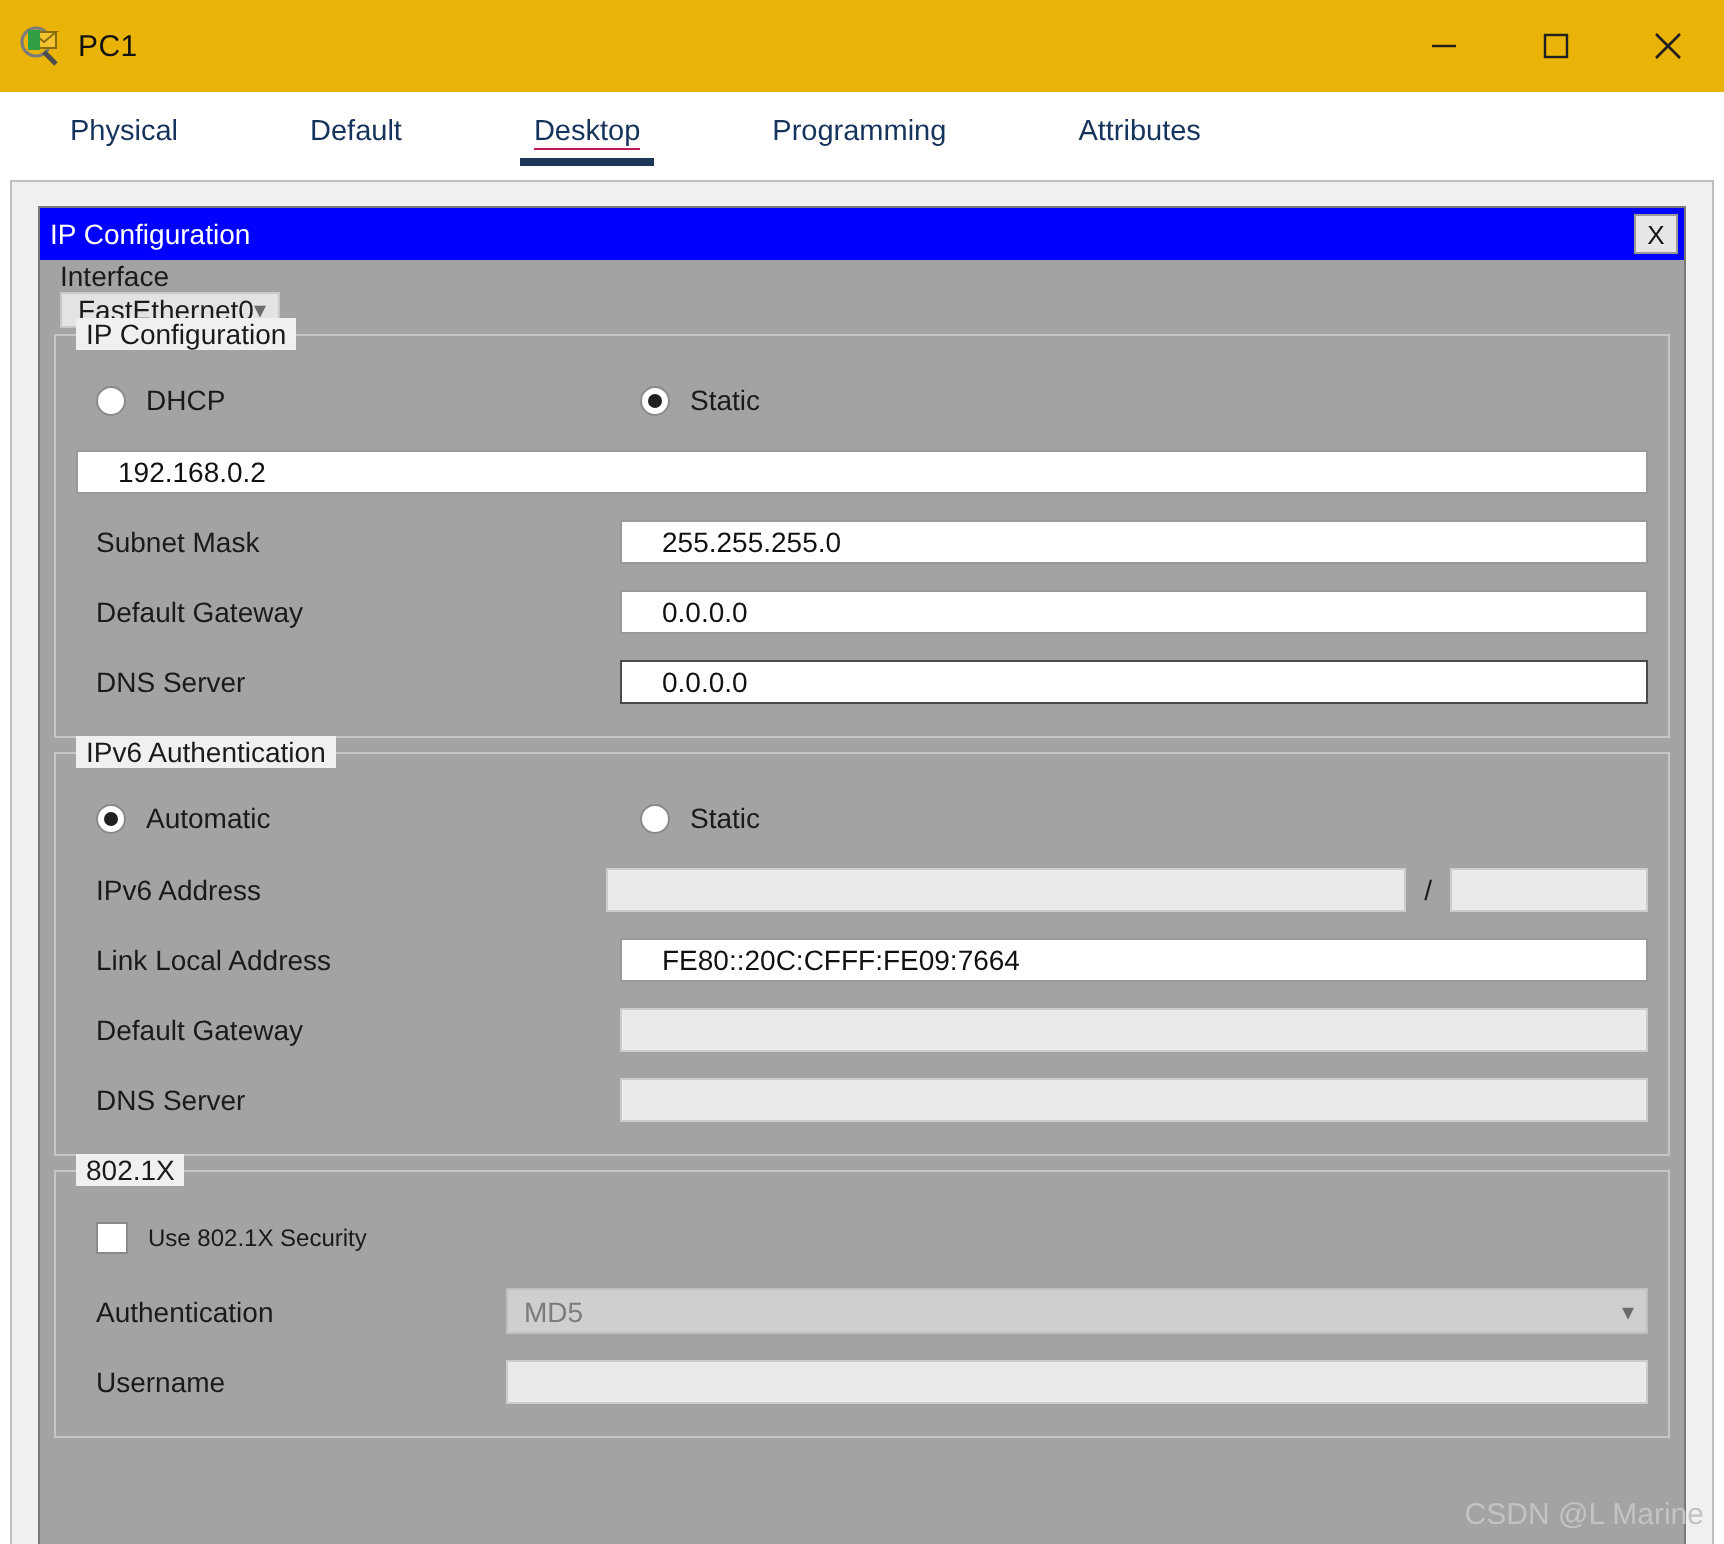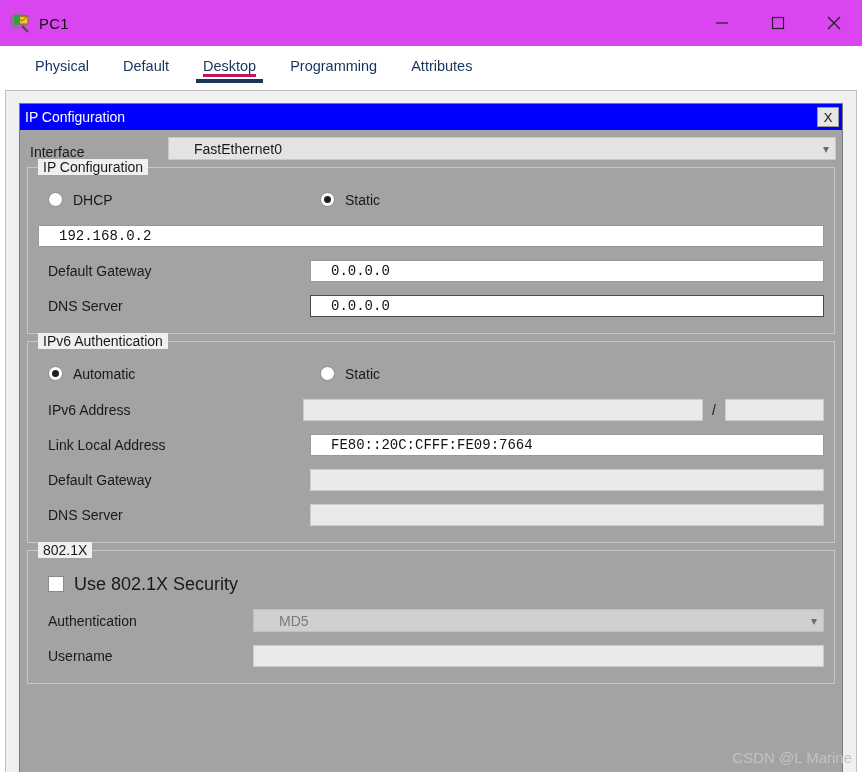--- a/index.html
+++ b/index.html
@@ -22,7 +22,7 @@
     height: 46px;
     display: flex;
     align-items: center;
-    background: #d946ef;
+    background: #eab308;
     position: relative;
   }
   .app-icon {

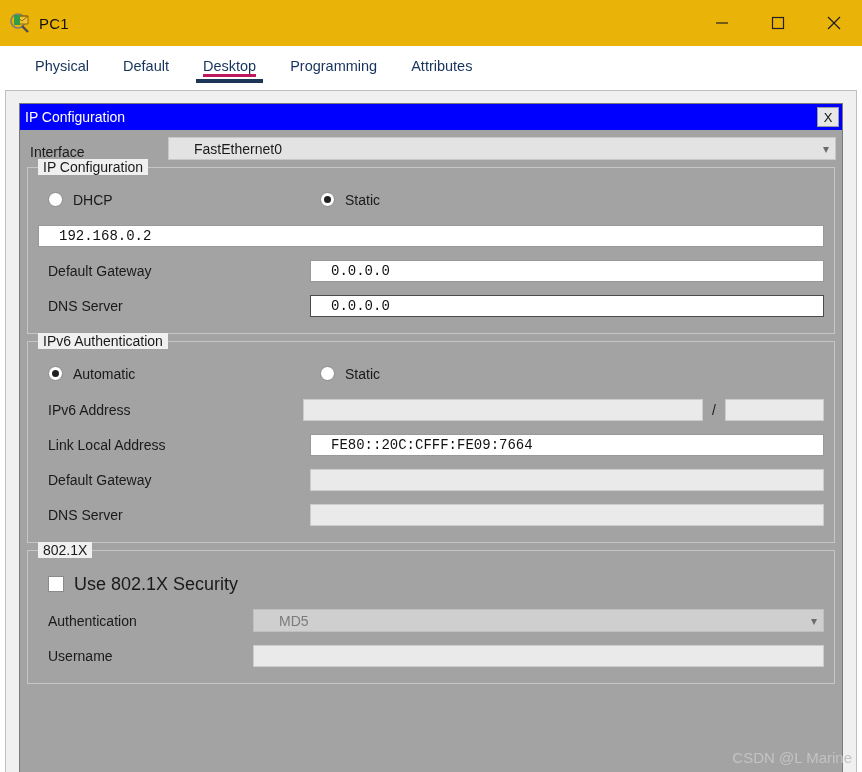--- a/index.html
+++ b/index.html
@@ -65,6 +65,7 @@
     align-items: flex-end;
     padding-left: 18px;
     box-sizing: border-box;
+    gap: 32px;
   }
   .tab {
     position: relative;

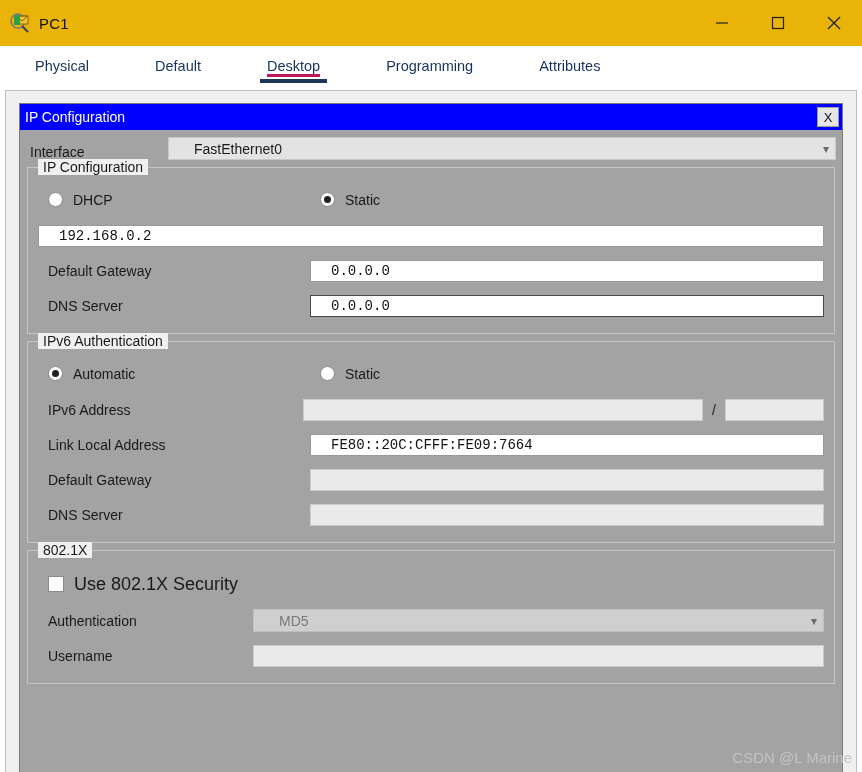--- a/index.html
+++ b/index.html
@@ -76,7 +76,7 @@
     white-space: nowrap;
   }
   .tab.active { color: #16335c; }
-  .tab.active .tab-label { border-bottom: 3px solid #be185d; }
+  .tab.active .tab-label { border-bottom: 1px solid #be185d; }
   .tab.active::after {
     content: "";
     position: absolute;

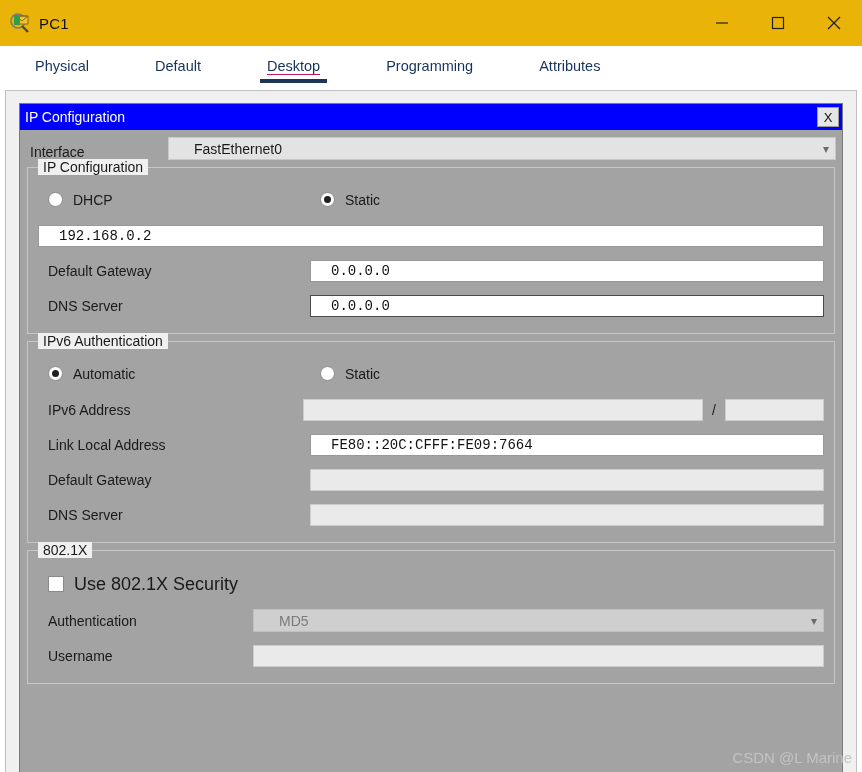--- a/index.html
+++ b/index.html
@@ -147,9 +147,10 @@
   
   .iface-row {
     display: flex;
-    align-items: flex-end;
+    align-items: flex-start;
     height: 30px;
     padding-left: 4px;
+    flex-direction: column;
   }
   .iface-label {
     width: 138px;

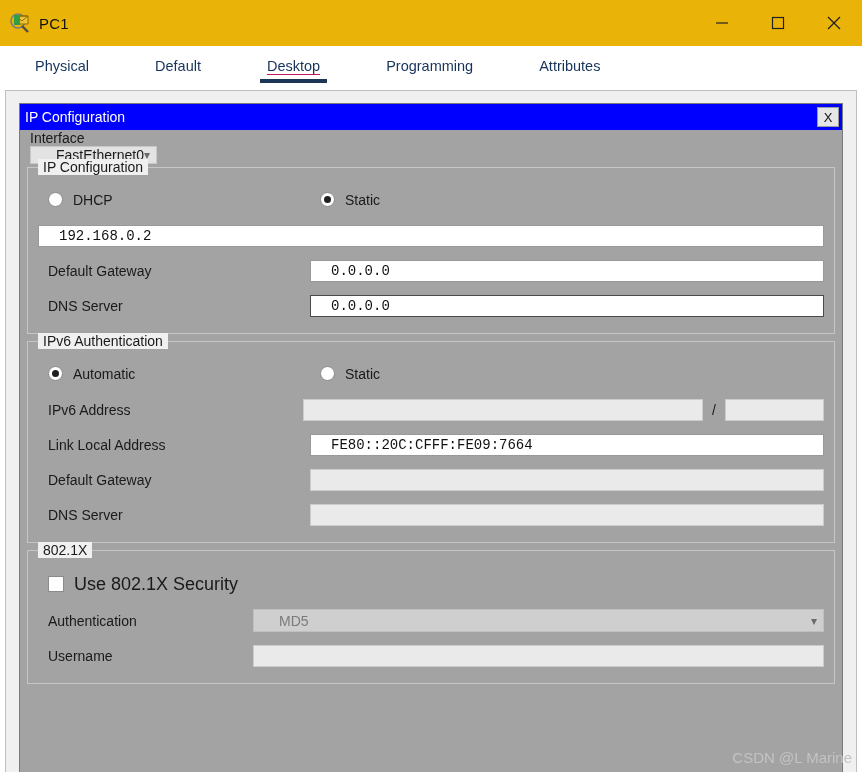--- a/index.html
+++ b/index.html
@@ -165,7 +165,7 @@
     display: flex;
     align-items: center;
     justify-content: space-between;
-    padding: 0 6px 0 25px;
+    padding: 0 6px 0 8px;
     font-size: 14px;
     color: #1a1a1a;
     box-sizing: border-box;

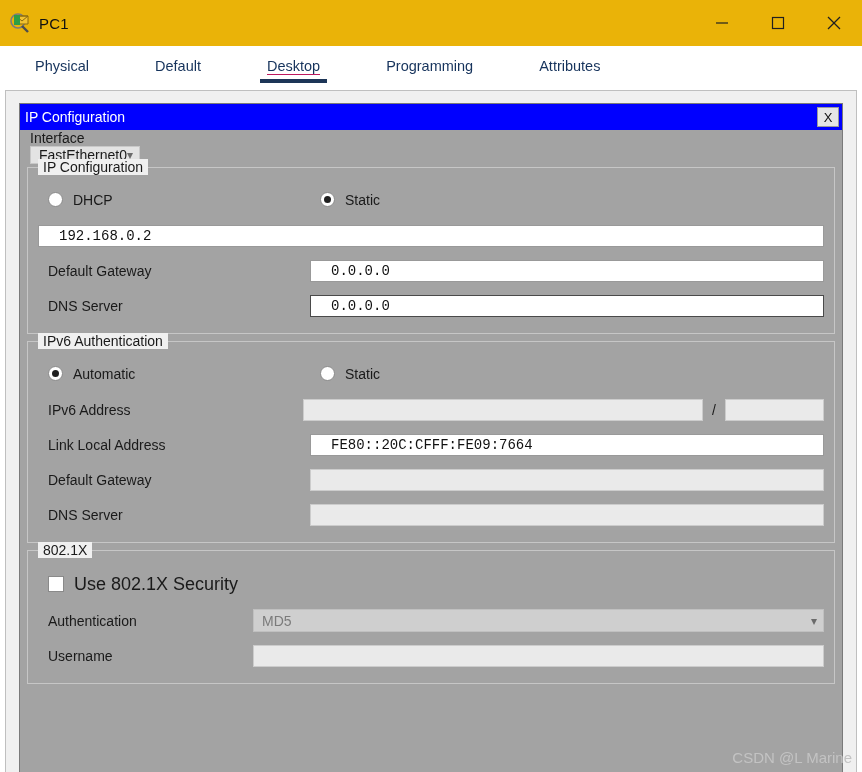--- a/index.html
+++ b/index.html
@@ -213,6 +213,7 @@
   .radio-row { display: flex; align-items: center; height: 36px; }
   .radio-opt {
     display: flex;
+    align-items: center;
     cursor: default;
   }
   .radio-opt.first { width: 282px; padding-left: 10px; box-sizing: border-box; }

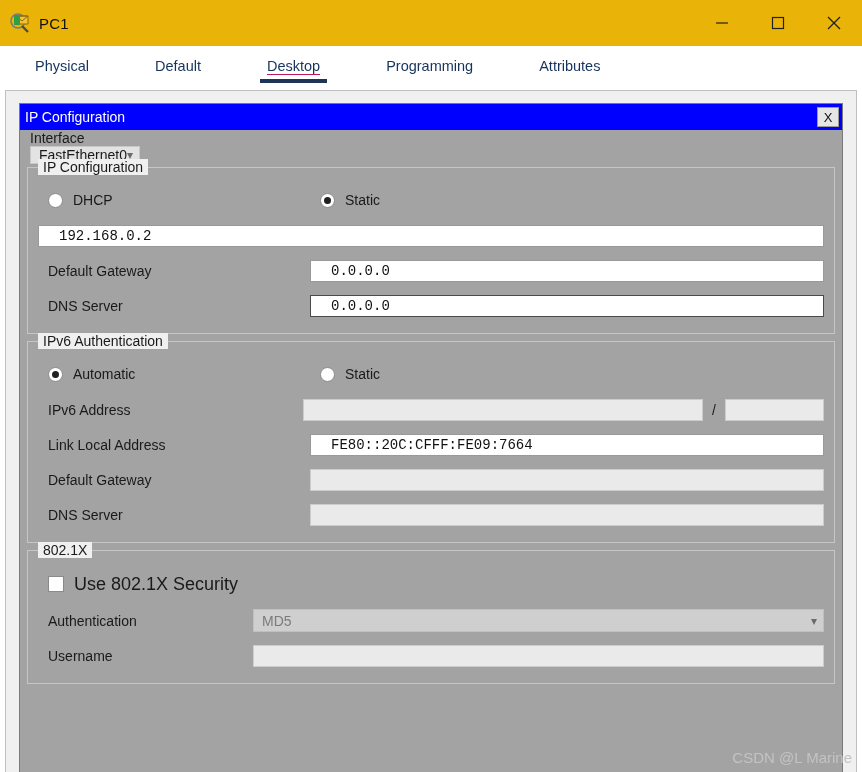--- a/index.html
+++ b/index.html
@@ -252,7 +252,6 @@
     padding: 0 20px;
     box-sizing: border-box;
     cursor: text;
-    font-family: Liberation Mono, monospace;
   }
   .field.focused { border: 1px solid #4a4a4a; }
   .field.disabled {

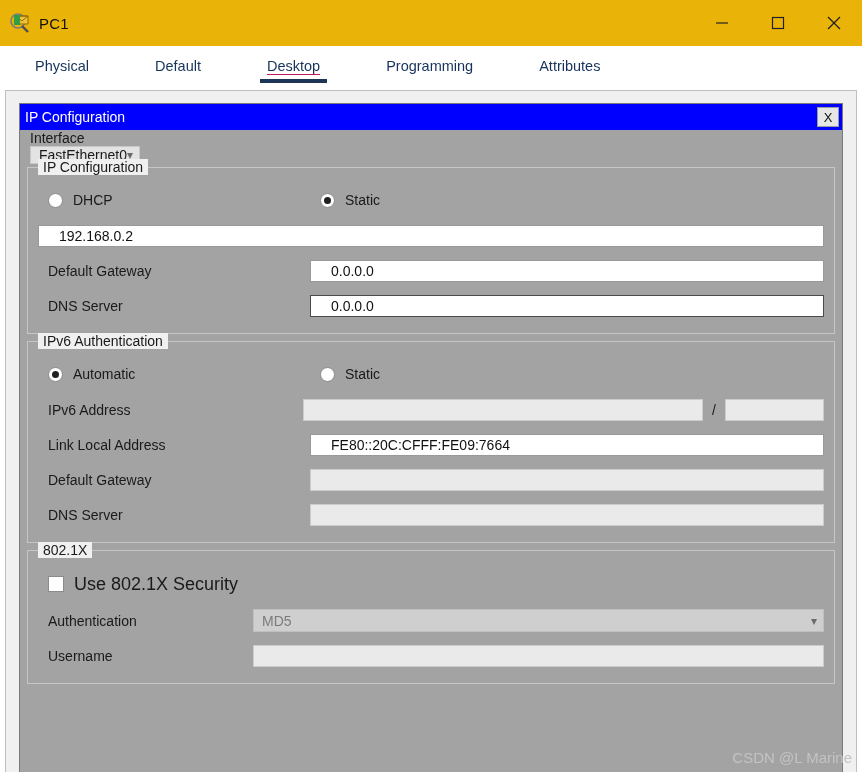--- a/index.html
+++ b/index.html
@@ -383,6 +383,10 @@
           <div class="field">192.168.0.2</div>
         </div>
 
+        <div class="row">
+          <span class="row-label">Subnet Mask</span>
+          <div class="field">255.255.255.0</div>
+        </div>
 
         <div class="row">
           <span class="row-label">Default Gateway</span>

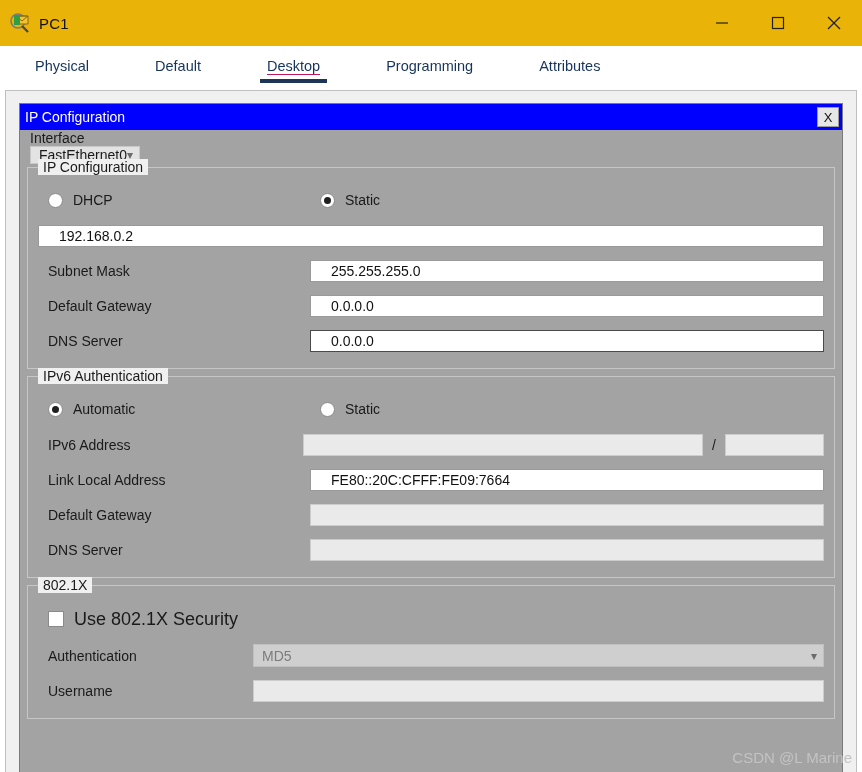--- a/index.html
+++ b/index.html
@@ -278,7 +278,7 @@
     box-sizing: border-box;
     flex: 0 0 auto;
   }
-  .check-label { font-size: 18px; text-align: center; }
+  .check-label { font-size: 12px; text-align: center; }
 
   .row-label.w802 { width: 215px; }
 

